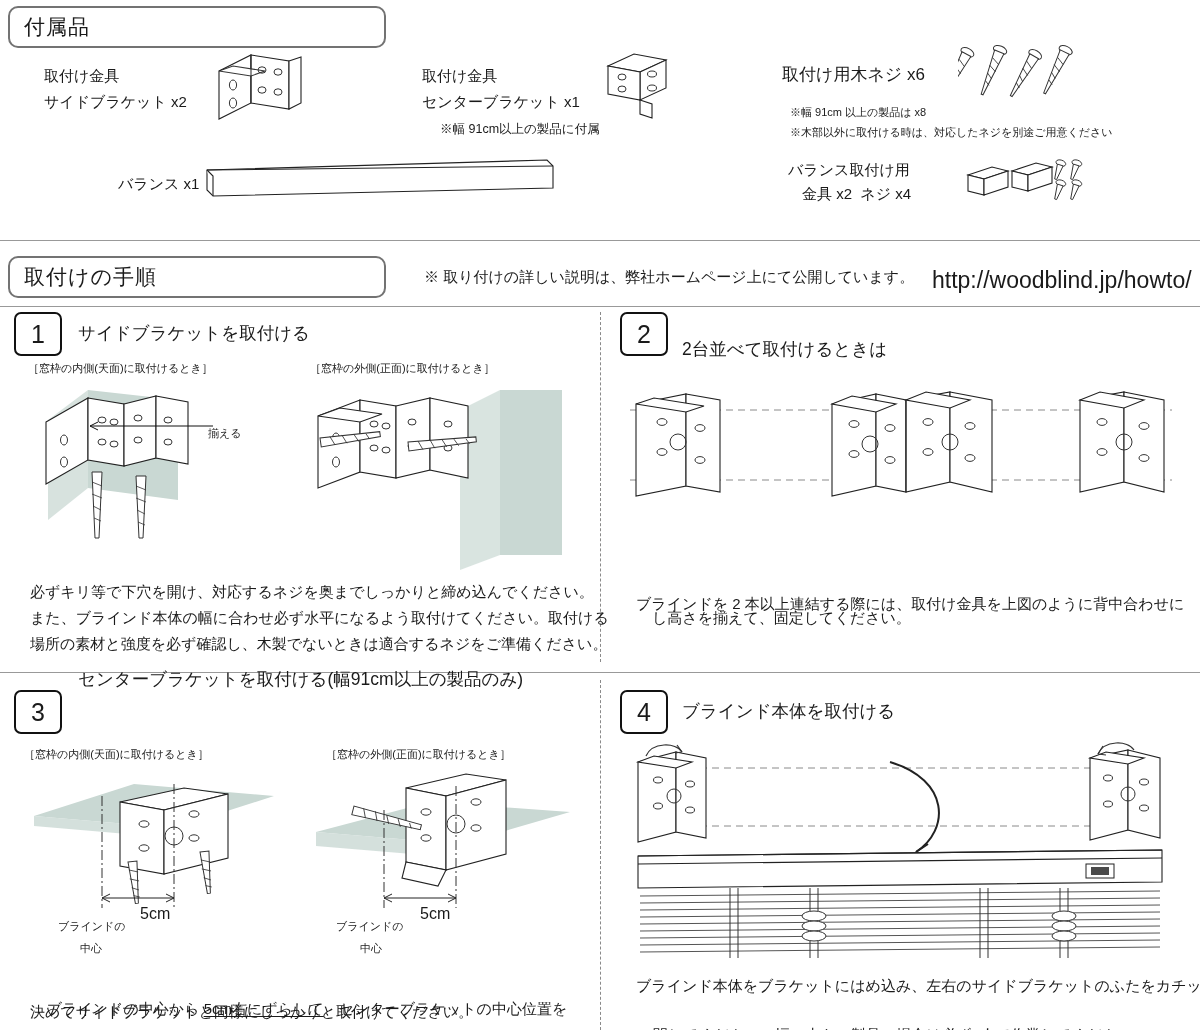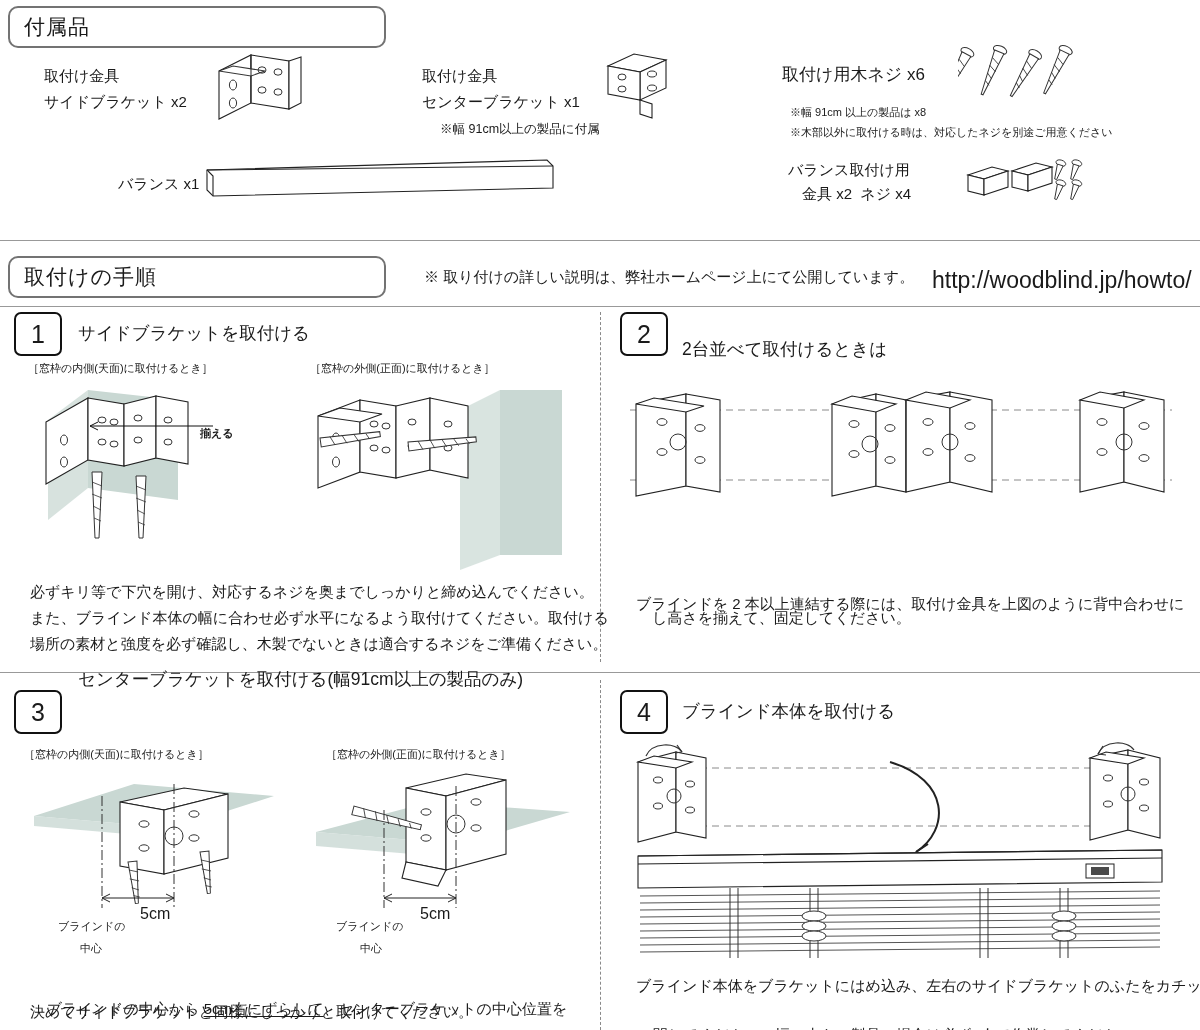--- a/index.html
+++ b/index.html
@@ -262,7 +262,7 @@
       </g>
     </svg>
   </div>
-  <div class="txt small" style="left:200px; top:425px;font-weight:bold;">揃える</div>
+  <div class="txt small" style="left:208px; top:425px;">揃える</div>
 
   <div class="art" style="left:300px; top:380px;">
     <svg width="270" height="190" viewBox="0 0 270 190">

